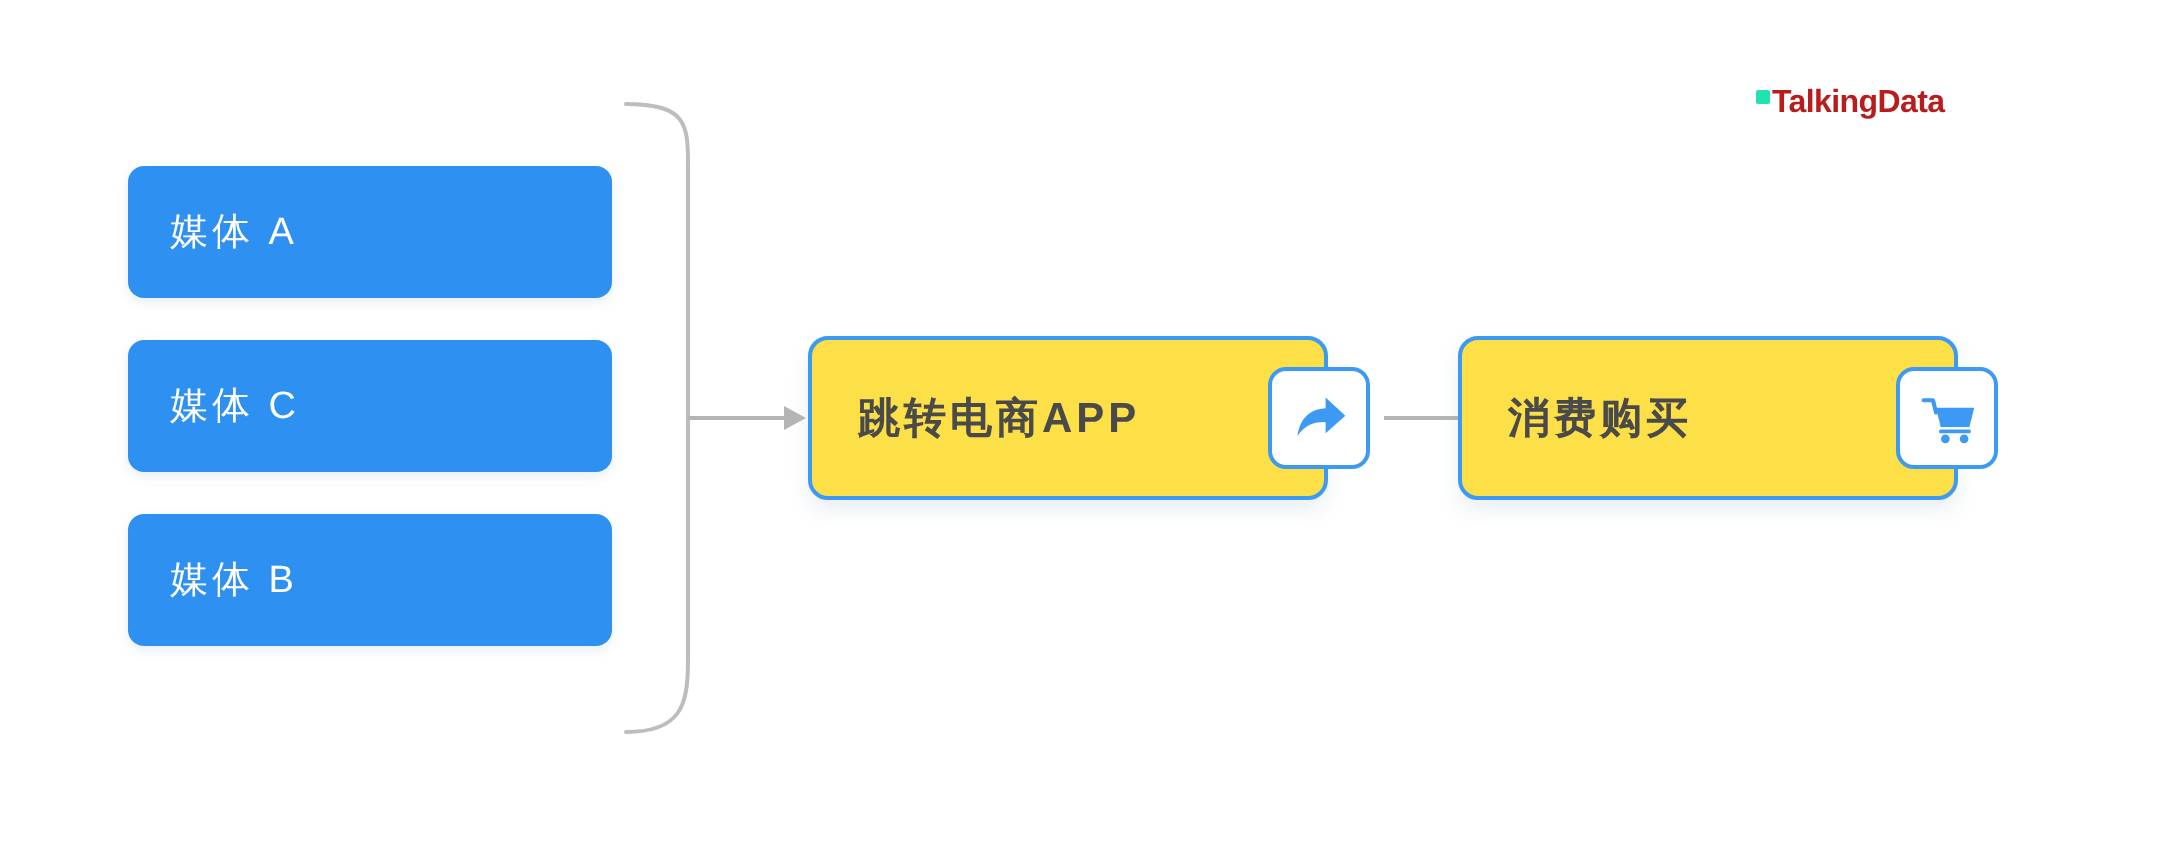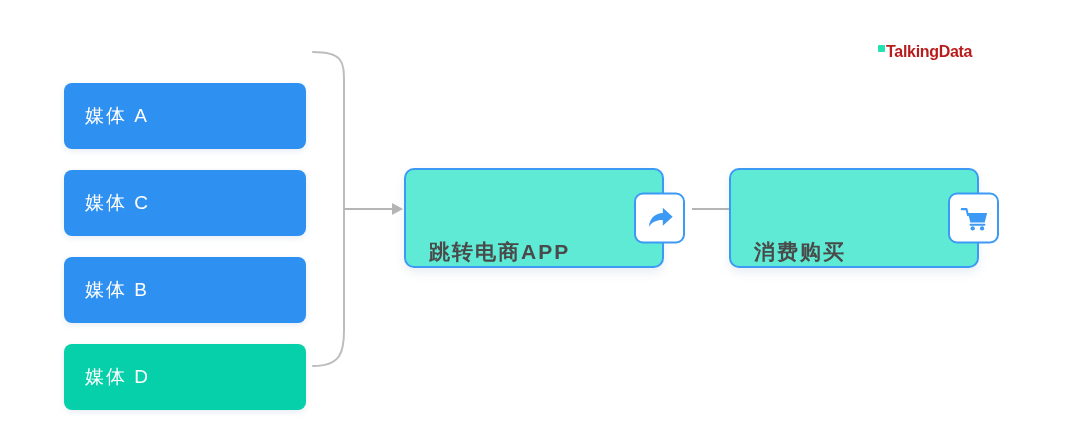--- a/index.html
+++ b/index.html
@@ -91,12 +91,12 @@
   .flow-card {
     position: absolute;
     box-sizing: border-box;
-    height: 100px;
+    height: 82px;
     border: 2px solid #3C9AF5;
     border-radius: 10px;
-    background: #5eead4;
-    display: flex;
-    align-items: flex-end;
+    background: #fde047;
+    display: flex;
+    align-items: center;
     box-shadow: 0 5px 10px rgba(125,150,180,0.16);
   }
   #card-redirect { left: 404px; top: 168px; width: 260px; }

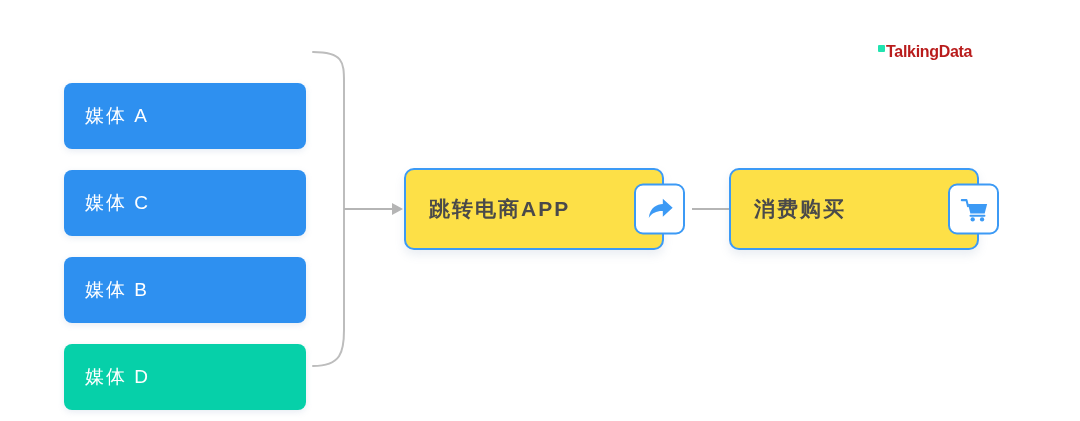--- a/index.html
+++ b/index.html
@@ -152,9 +152,6 @@
       <span class="media-label">媒体 B</span>
     </div>
 
-    <div class="media-box green">
-      <span class="media-label">媒体 D</span>
-    </div>
 
   </div>
 

